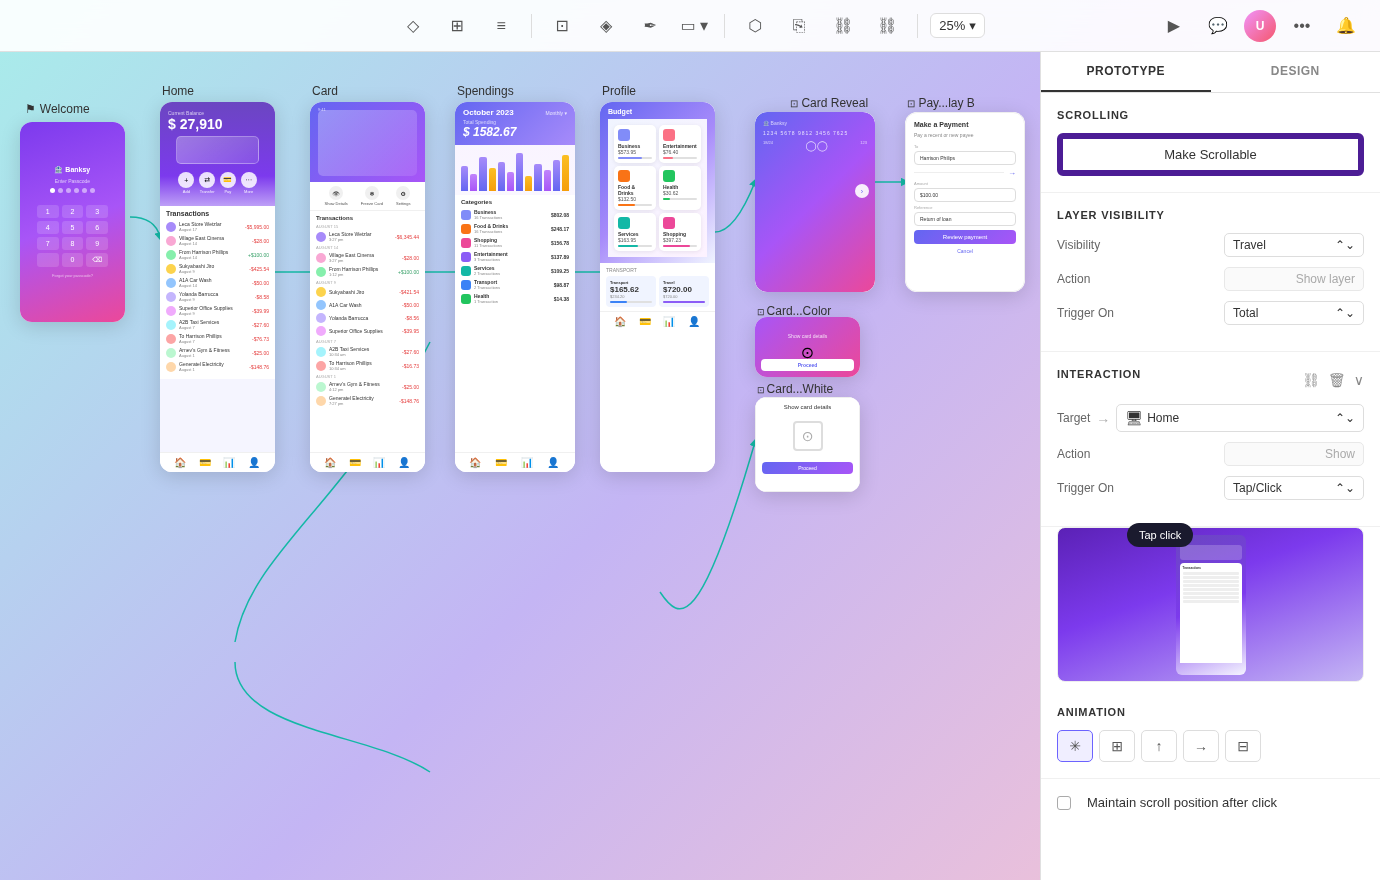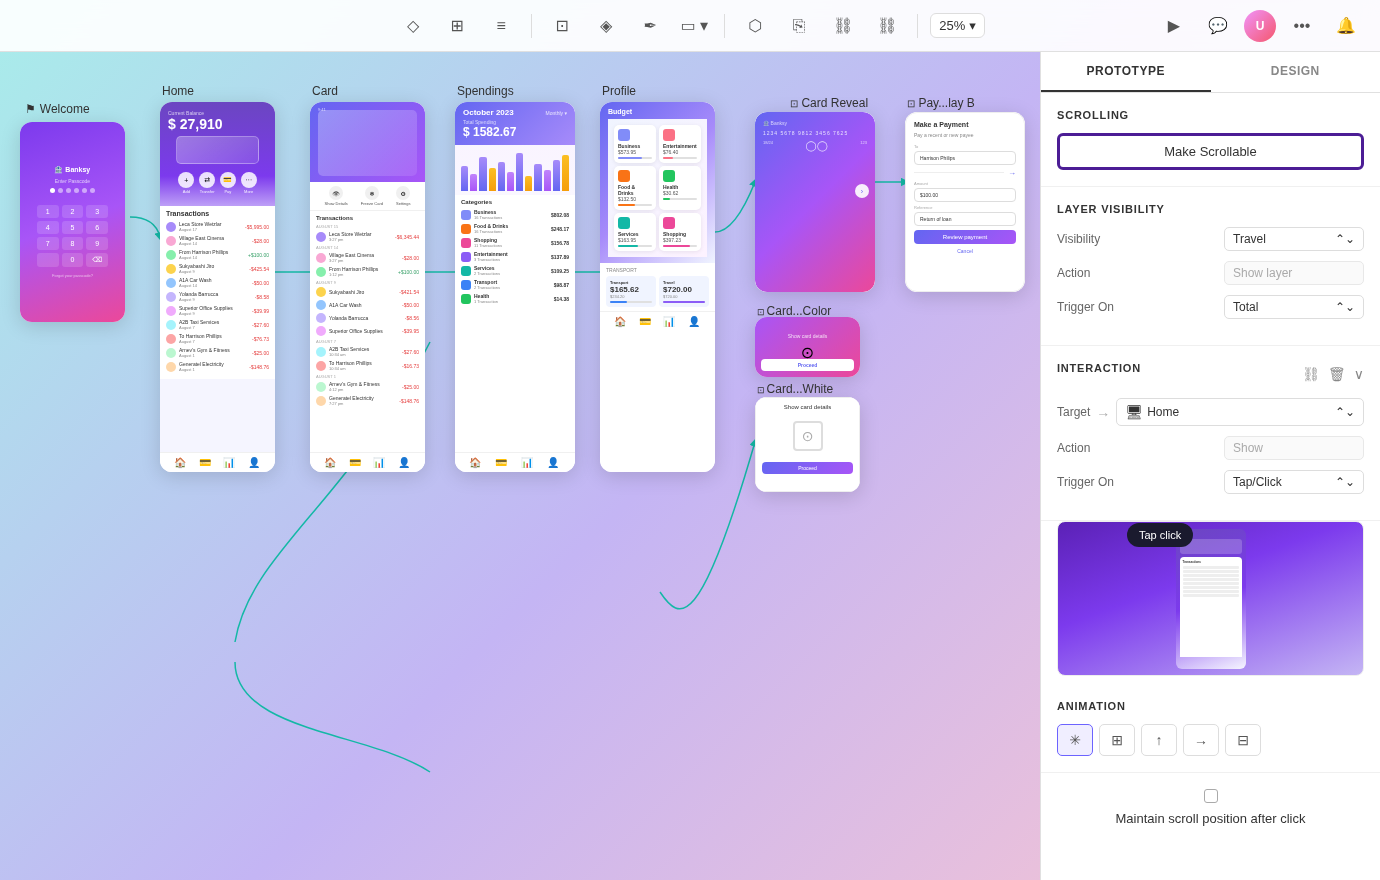--- a/index.html
+++ b/index.html
@@ -316,7 +316,7 @@
       color: white;
     }
     .spend-title { font-size: 8px; font-weight: bold; }
-    .spend-amount { font-size: 12px; font-weight: bold; }
+    .spend-amount { font-size: 12px; font-weight: bold; font-style: italic; }
     .spend-chart { 
       height: 50px; 
       display: flex; align-items: flex-end; 

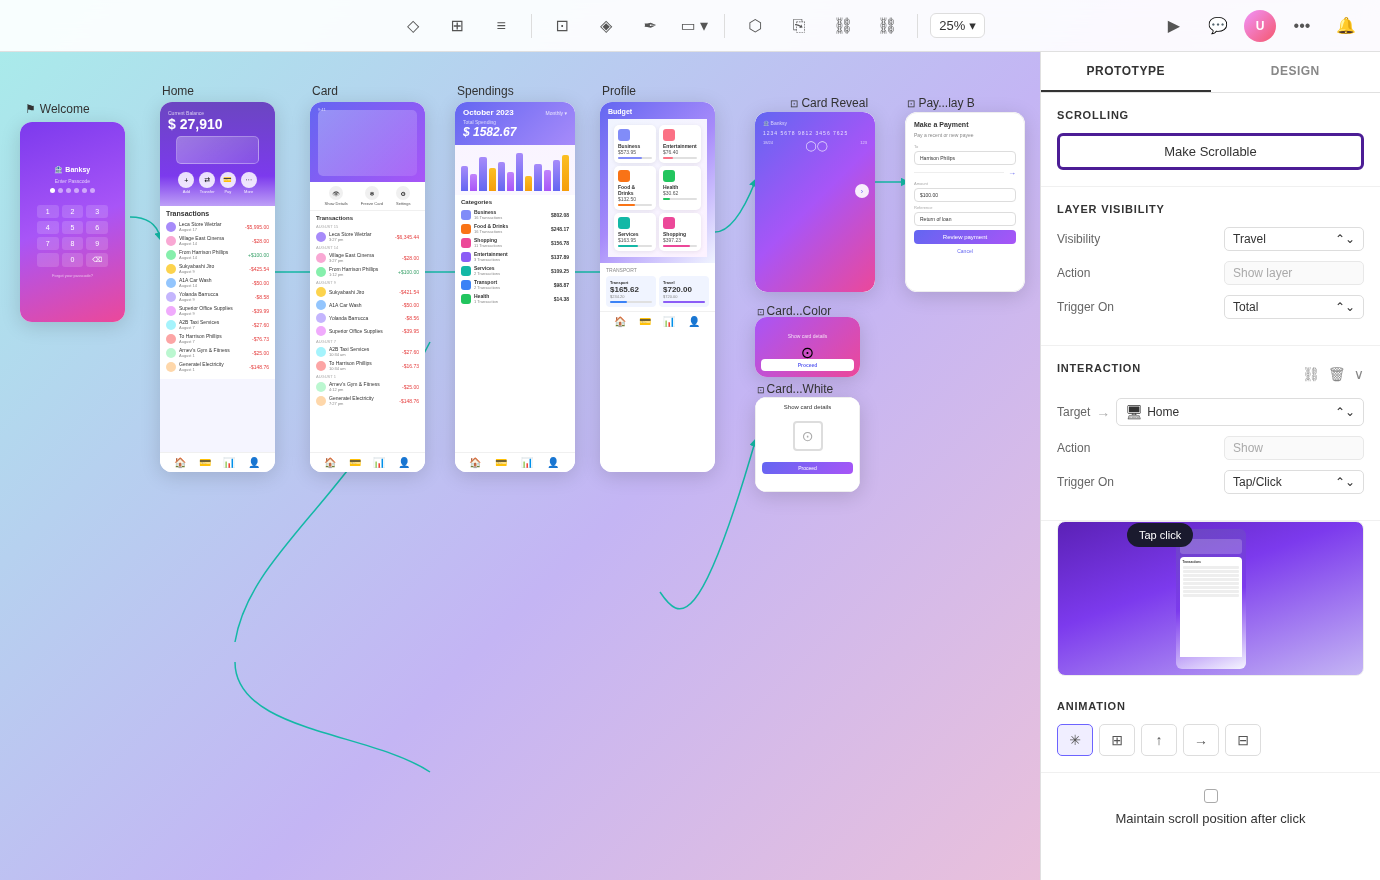--- a/index.html
+++ b/index.html
@@ -124,7 +124,7 @@
       width: 100%;
       padding: 8px;
       background: white;
-      border: 3px solid #4c1d95;
+      border: 6px solid #4c1d95;
       border-radius: 6px;
       font-size: 13px;
       color: #333;

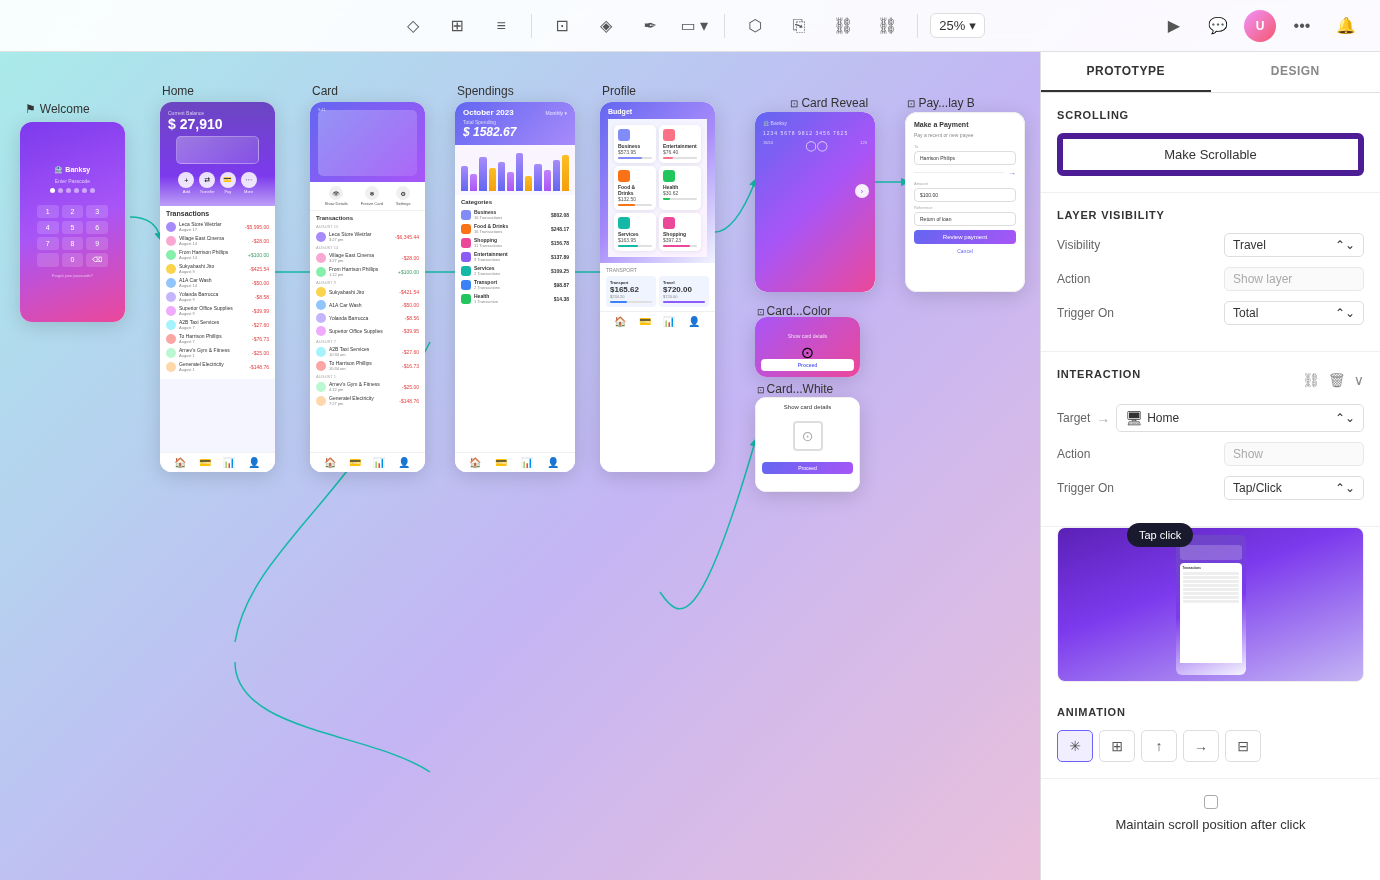--- a/index.html
+++ b/index.html
@@ -134,6 +134,7 @@
     .panel-row {
       display: flex; align-items: center; justify-content: space-between;
       margin-bottom: 10px;
+      text-align: right;
     }
     .panel-label {
       font-size: 12px; color: #666;

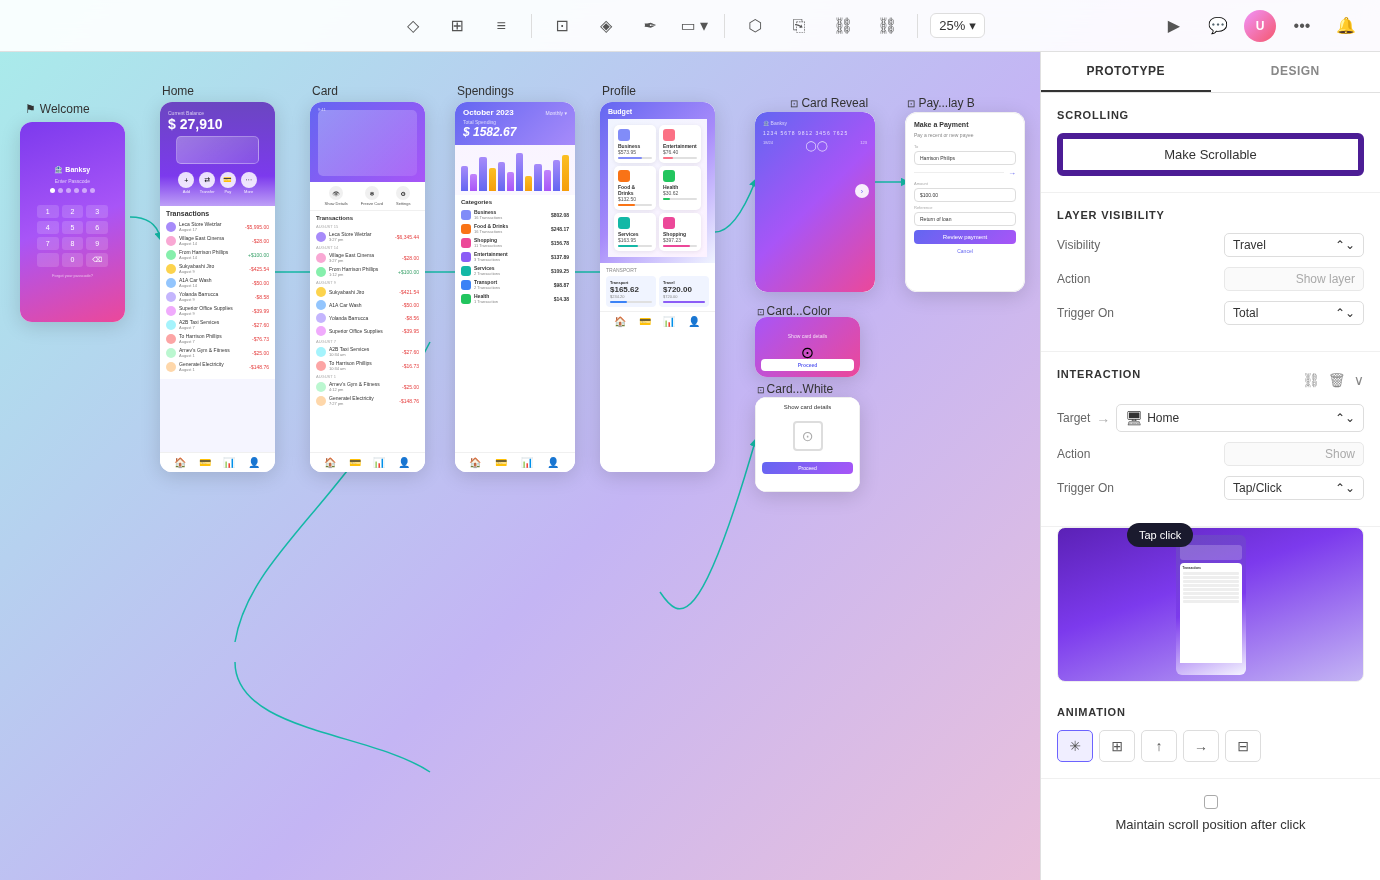--- a/index.html
+++ b/index.html
@@ -205,9 +205,9 @@
 
     
     .maintain-row {
-      display: flex; align-items: center; gap: 8px;
+      display: flex; align-items: center; gap: 16px;
       padding: 16px;
-      font-size: 13px; color: #333; flex-direction: column;
+      font-size: 13px; color: #333;
     }
 
     

